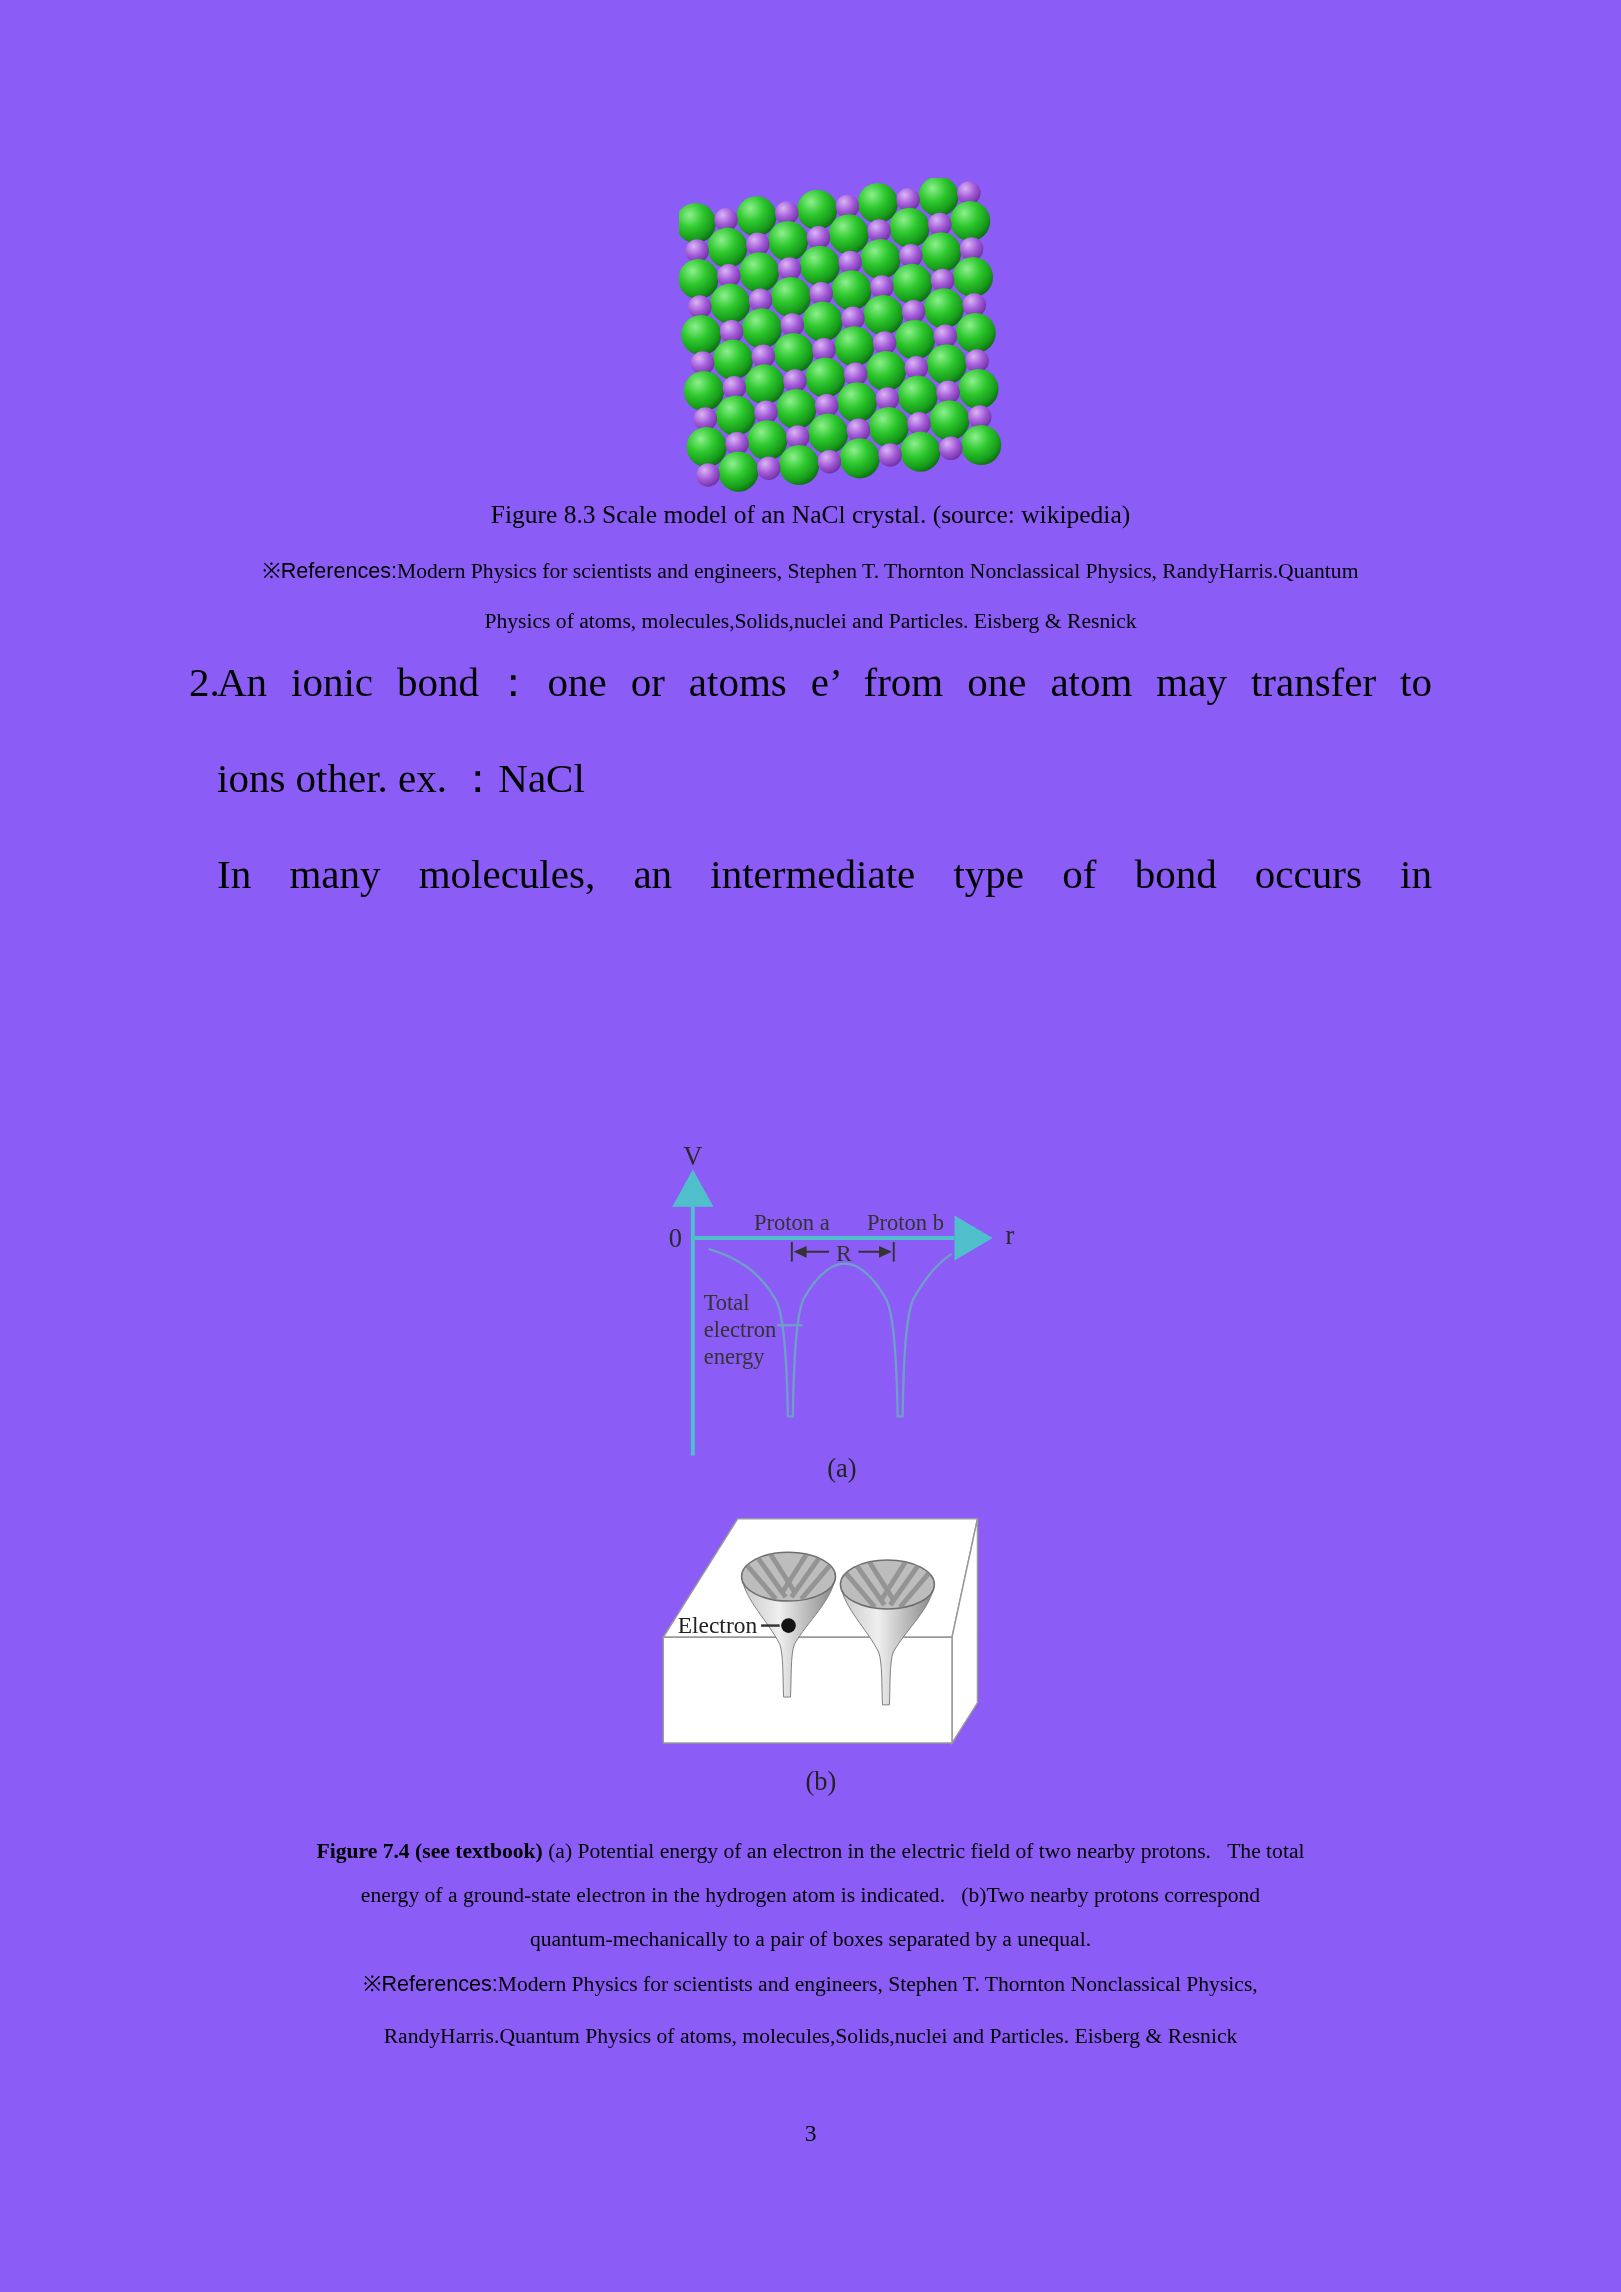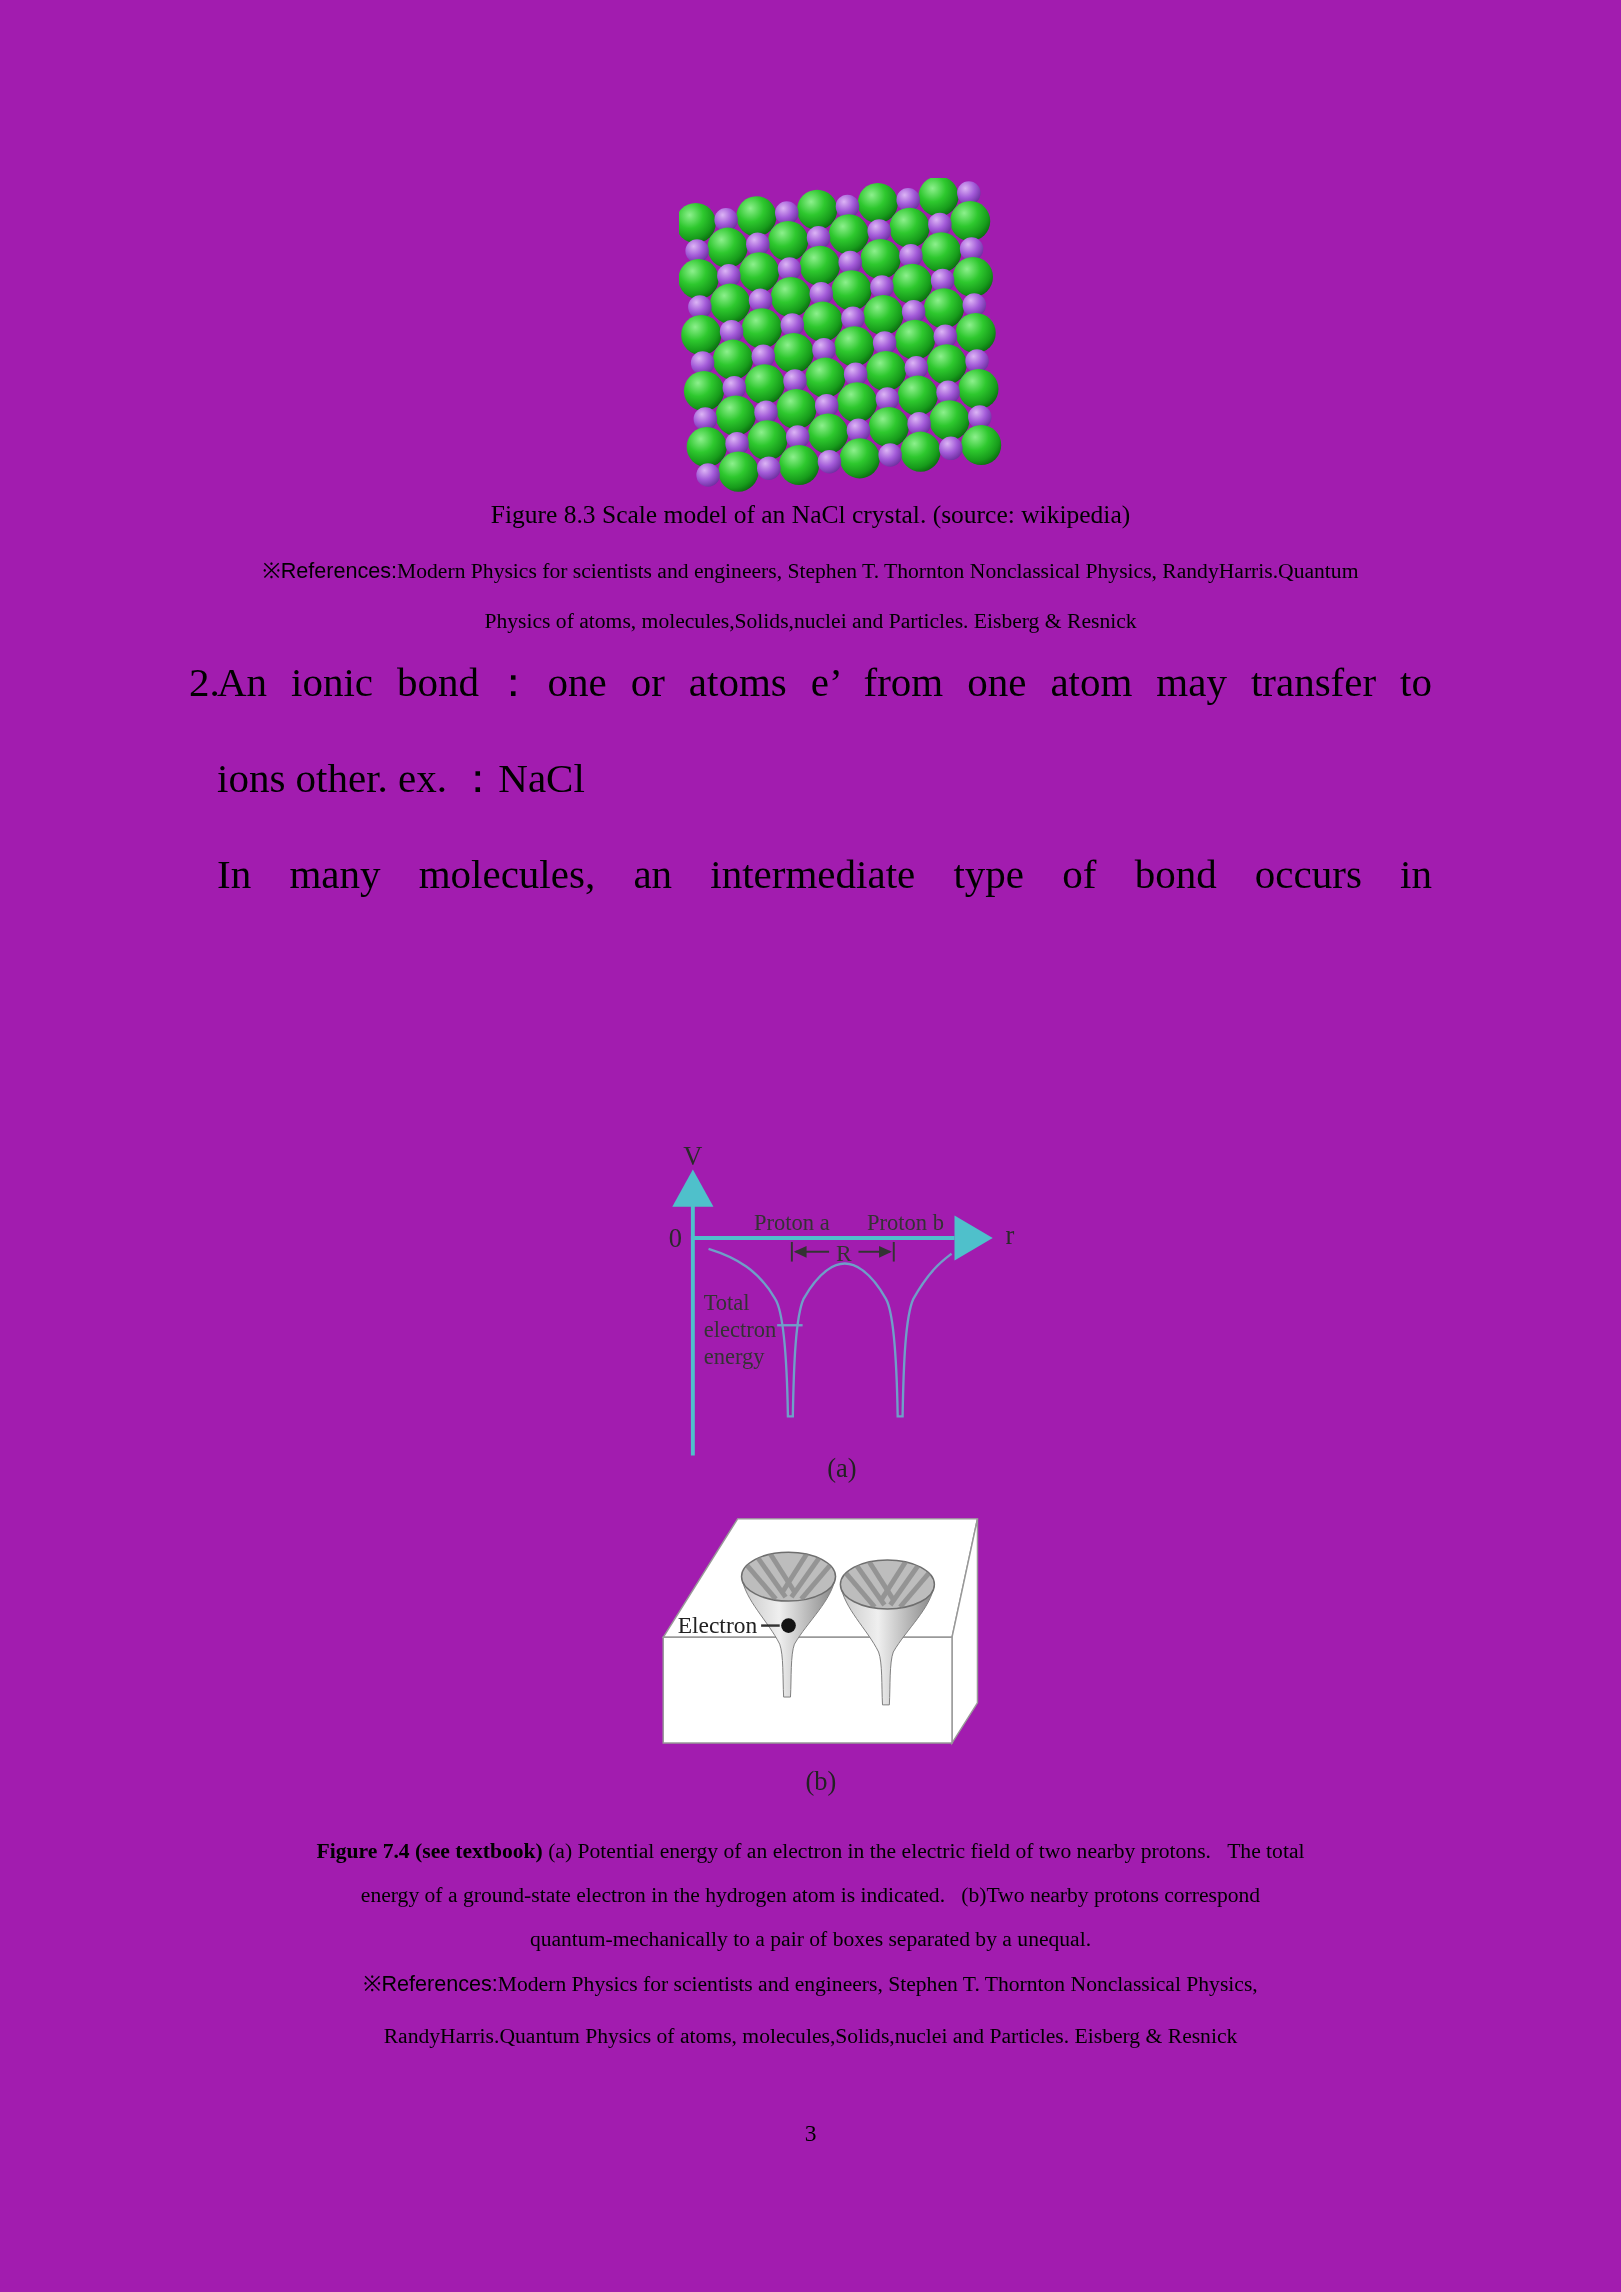--- a/index.html
+++ b/index.html
@@ -4,7 +4,7 @@
 <style>
   html,body{margin:0;padding:0;background:#888;}
   .page{
-    position:relative;width:1621px;height:2293px;background:#a21caf;
+    position:relative;width:1621px;height:2293px;background:#8b5cf6;
     margin:0 auto;overflow:hidden;
     font-family:"Liberation Serif", serif;color:#000;
   }

